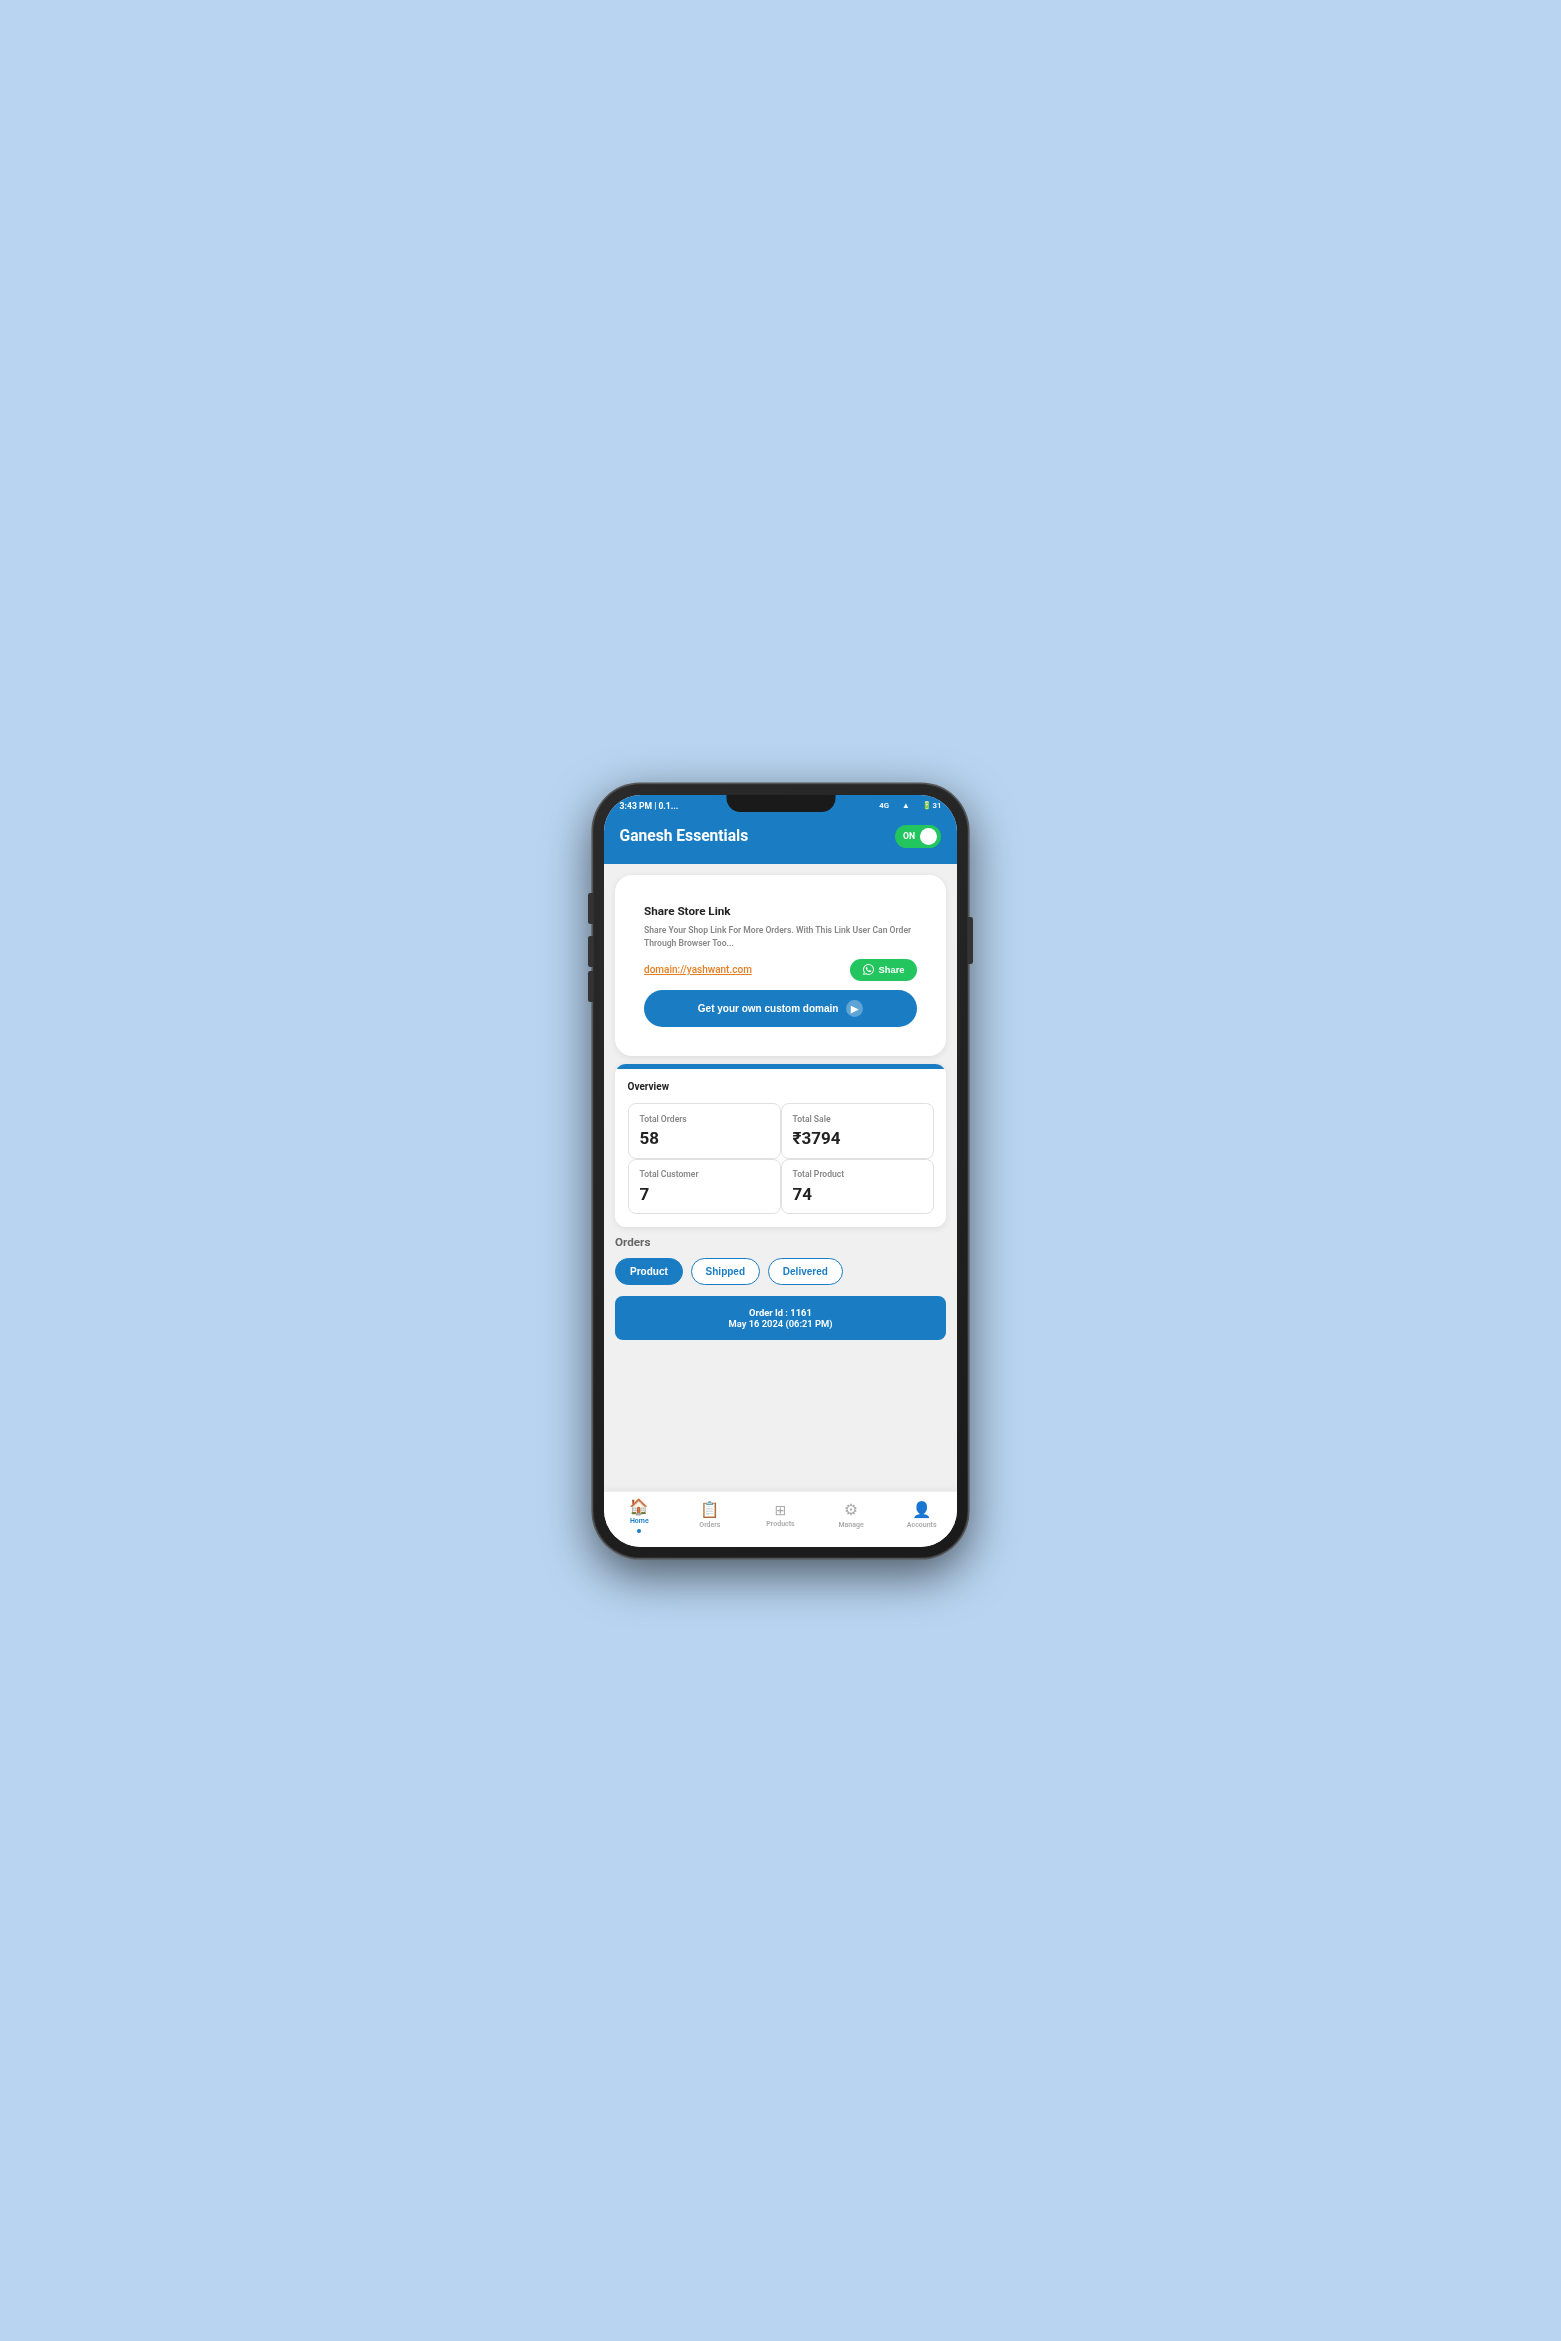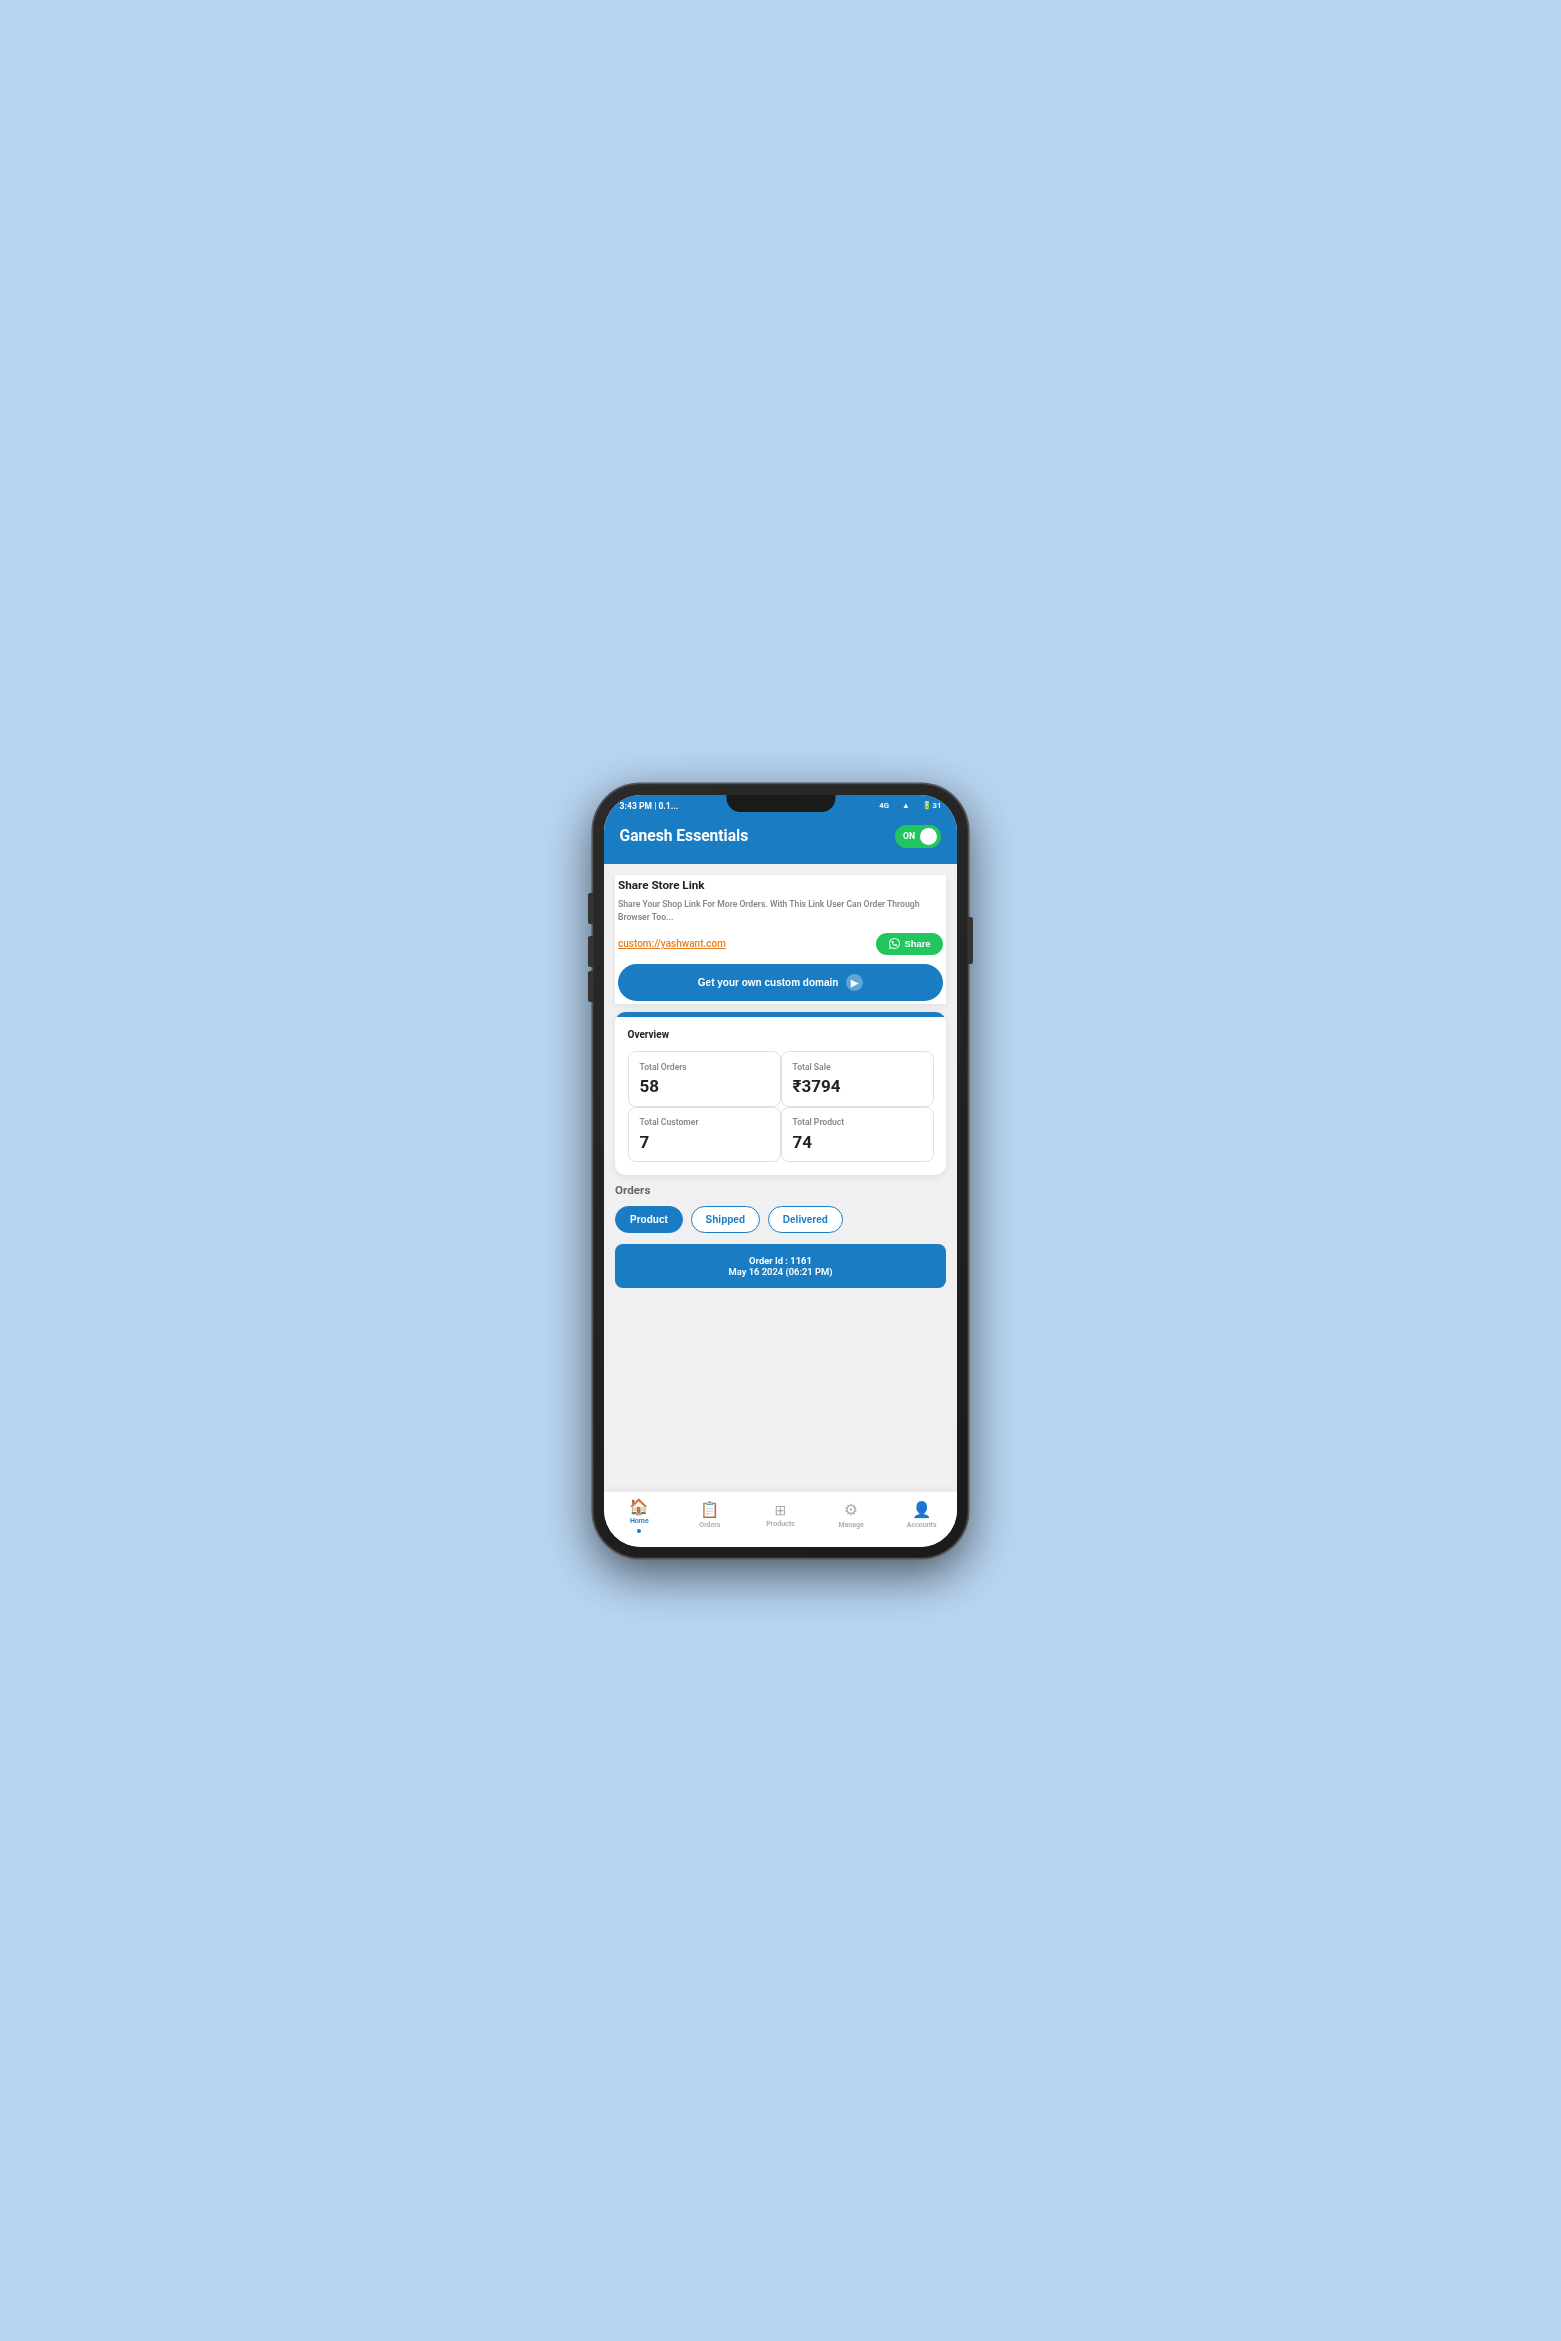--- a/index.html
+++ b/index.html
@@ -132,8 +132,8 @@
     .share-card {
       background: white;
       margin: 11px 11px 7.8px;
-      border-radius: 0;
-      padding: 3px;
+      border-radius: 17px;
+      padding: 29px;
       box-shadow: 0 1.6px 6.2px rgba(0,0,0,0.08);
     }
     .share-title {

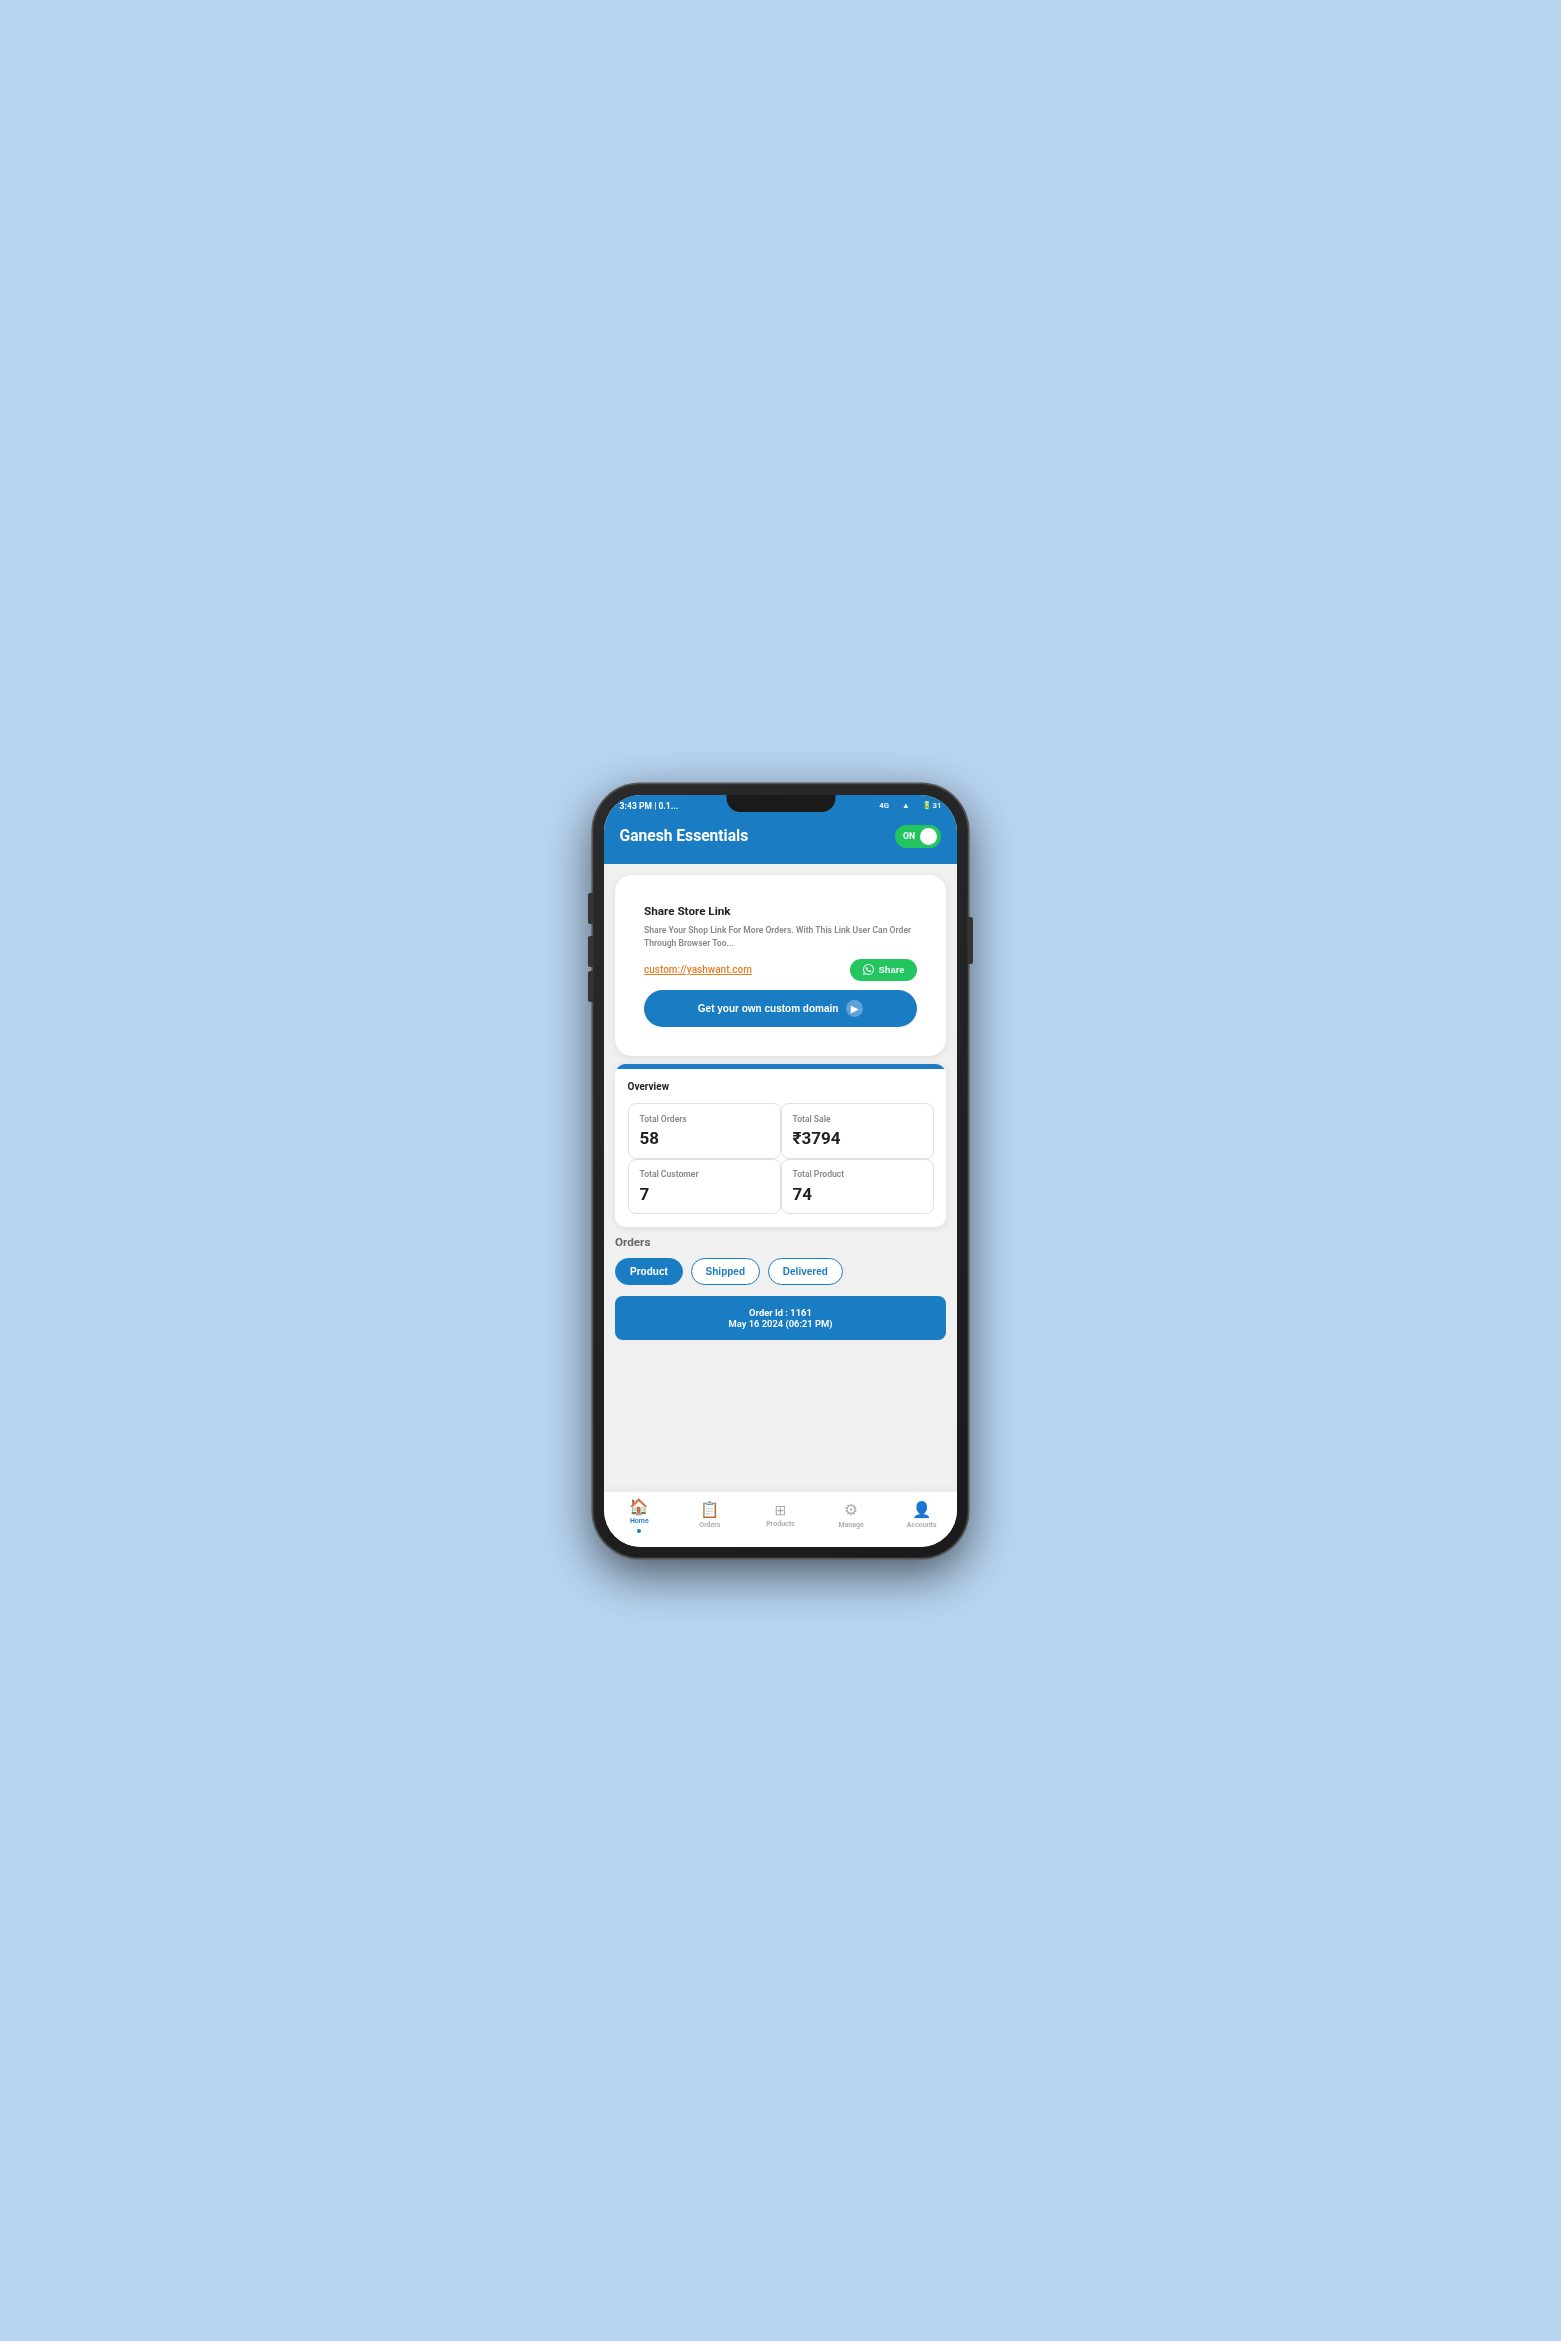--- a/index.html
+++ b/index.html
@@ -372,7 +372,7 @@
         <div class="share-title">Share Store Link</div>
         <div class="share-desc">Share Your Shop Link For More Orders. With This Link User Can Order Through Browser Too...</div>
         <div class="share-link-row">
-          <span class="share-link">custom://yashwant.com</span>
+          <span class="share-link">domain://yashwant.com</span>
           <button class="share-btn">
             <svg class="whatsapp-icon" viewBox="0 0 24 24" xmlns="http://www.w3.org/2000/svg">
               <path d="M17.472 14.382c-.297-.149-1.758-.867-2.03-.967-.273-.099-.471-.148-.67.15-.197.297-.767.966-.94 1.164-.173.199-.347.223-.644.075-.297-.15-1.255-.463-2.39-1.475-.883-.788-1.48-1.761-1.653-2.059-.173-.297-.018-.458.13-.606.134-.133.298-.347.446-.52.149-.174.198-.298.298-.497.099-.198.05-.371-.025-.52-.075-.149-.669-1.612-.916-2.207-.242-.579-.487-.5-.669-.51-.173-.008-.371-.01-.57-.01-.198 0-.52.074-.792.372-.272.297-1.04 1.016-1.04 2.479 0 1.462 1.065 2.875 1.213 3.074.149.198 2.096 3.2 5.077 4.487.709.306 1.262.489 1.694.625.712.227 1.36.195 1.871.118.571-.085 1.758-.719 2.006-1.413.248-.694.248-1.289.173-1.413-.074-.124-.272-.198-.57-.347m-5.421 7.403h-.004a9.87 9.87 0 01-5.031-1.378l-.361-.214-3.741.982.998-3.648-.235-.374a9.86 9.86 0 01-1.51-5.26c.001-5.45 4.436-9.884 9.888-9.884 2.64 0 5.122 1.03 6.988 2.898a9.825 9.825 0 012.893 6.994c-.003 5.45-4.437 9.884-9.885 9.884m8.413-18.297A11.815 11.815 0 0012.05 0C5.495 0 .16 5.335.157 11.892c0 2.096.547 4.142 1.588 5.945L.057 24l6.305-1.654a11.882 11.882 0 005.683 1.448h.005c6.554 0 11.89-5.335 11.893-11.893a11.821 11.821 0 00-3.48-8.413z"></path>

